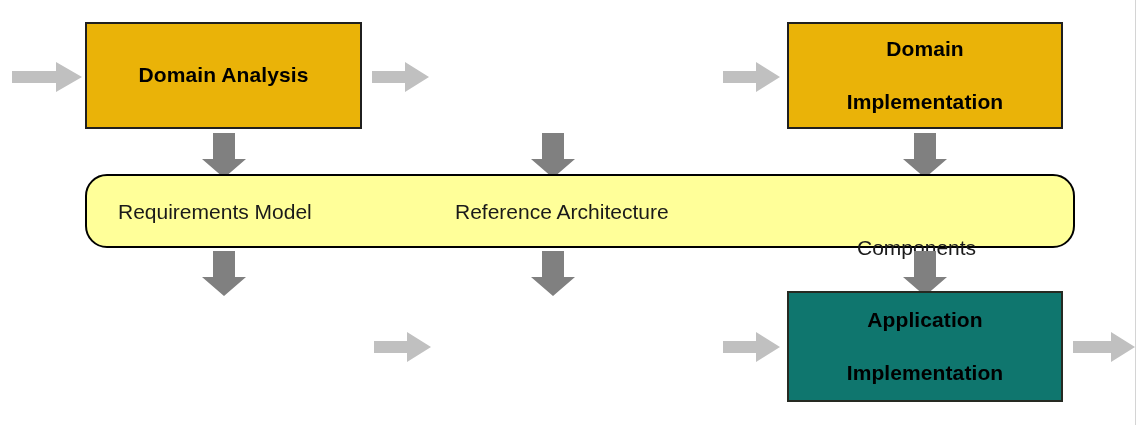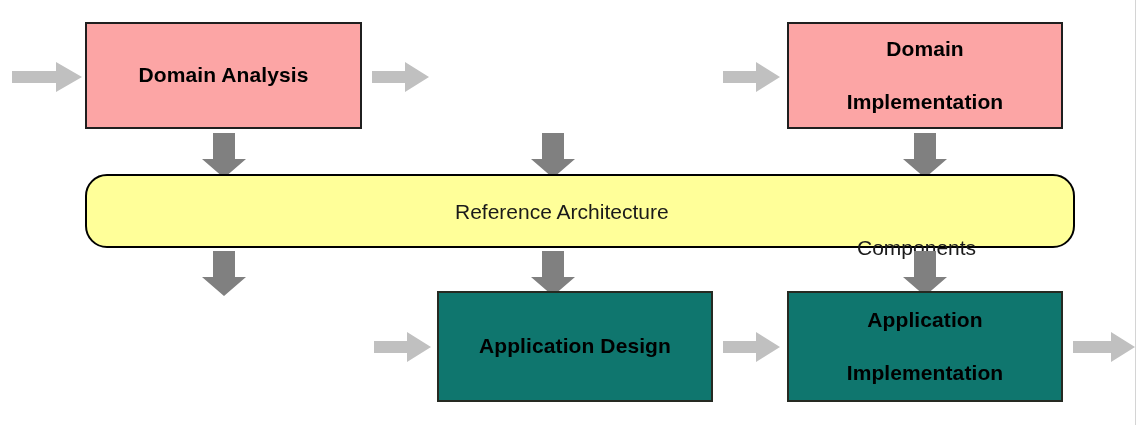--- a/index.html
+++ b/index.html
@@ -41,7 +41,7 @@
     color: #000000;
     letter-spacing: 0.1px;
   }
-  .proc-box.domain   { background: #fca5a5; }
+  .proc-box.domain   { background: #eab308; }
   .proc-box.app      { background: #0f766e; border-color: #262a22; }
   .proc-box span { display: block; padding: 0 6px; }
 

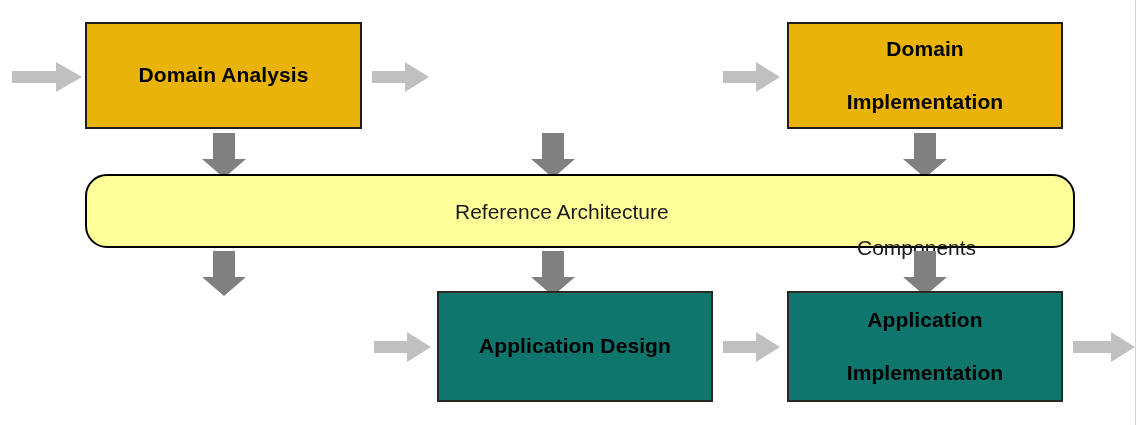--- a/index.html
+++ b/index.html
@@ -146,6 +146,7 @@
 
   <div class="band" style="left:85px; top:174px; width:990px; height:74px;"></div>
 
+  <div class="band-label" style="left:118px; top:200px;">Requirements Model</div>
   <div class="band-label" style="left:455px; top:200px;">Reference Architecture</div>
   <div class="band-label" style="left:857px; top:200px;margin-top:36px;">Components</div>
 

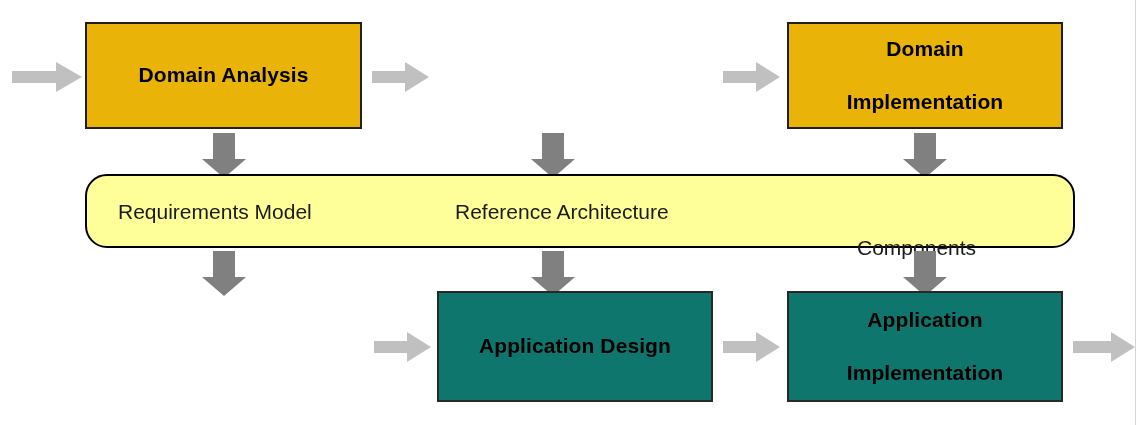--- a/index.html
+++ b/index.html
@@ -168,9 +168,6 @@
   </div>
 
 
-  <div class="proc-box app" style="left:437px; top:291px; width:276px; height:111px;">
-    <span>Application Design</span>
-  </div>
 
   <div class="proc-box app" style="left:787px; top:291px; width:276px; height:111px;">
     <span><span>Application</span><br><span>Implementation</span></span>

